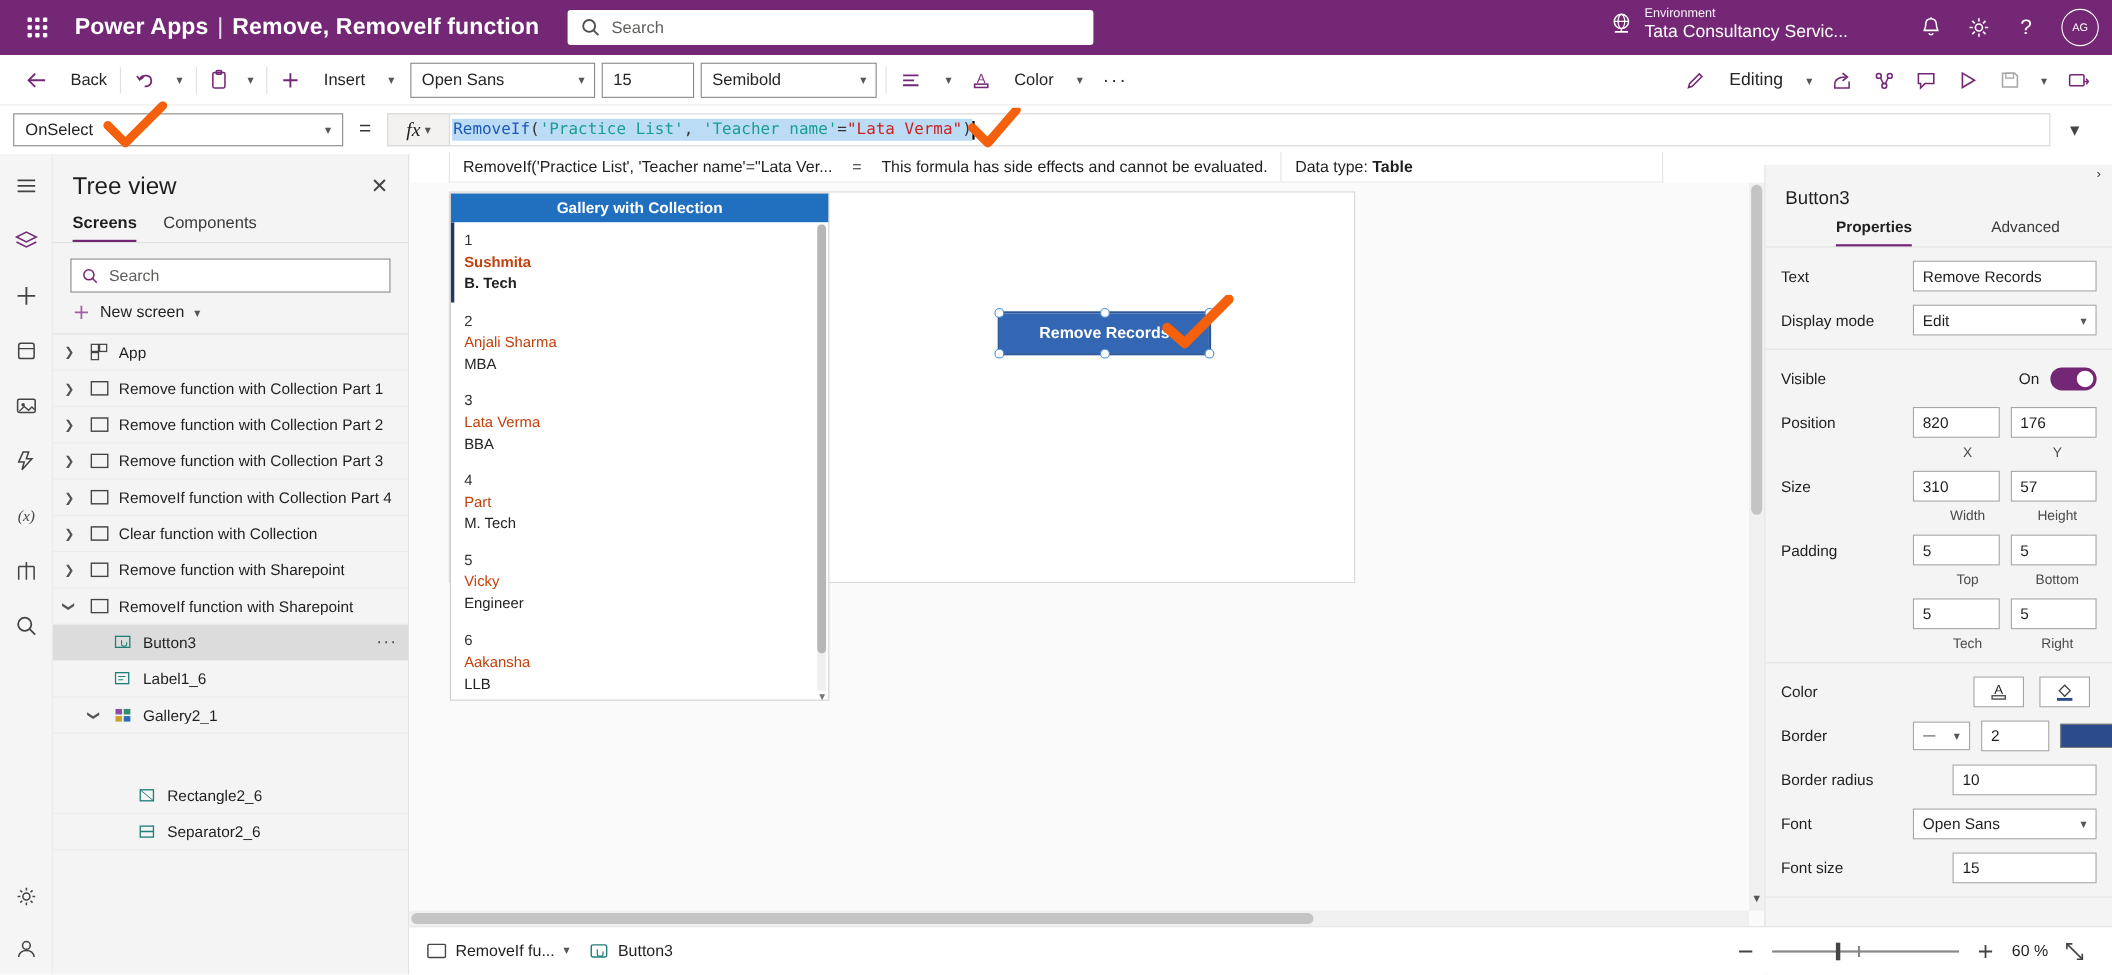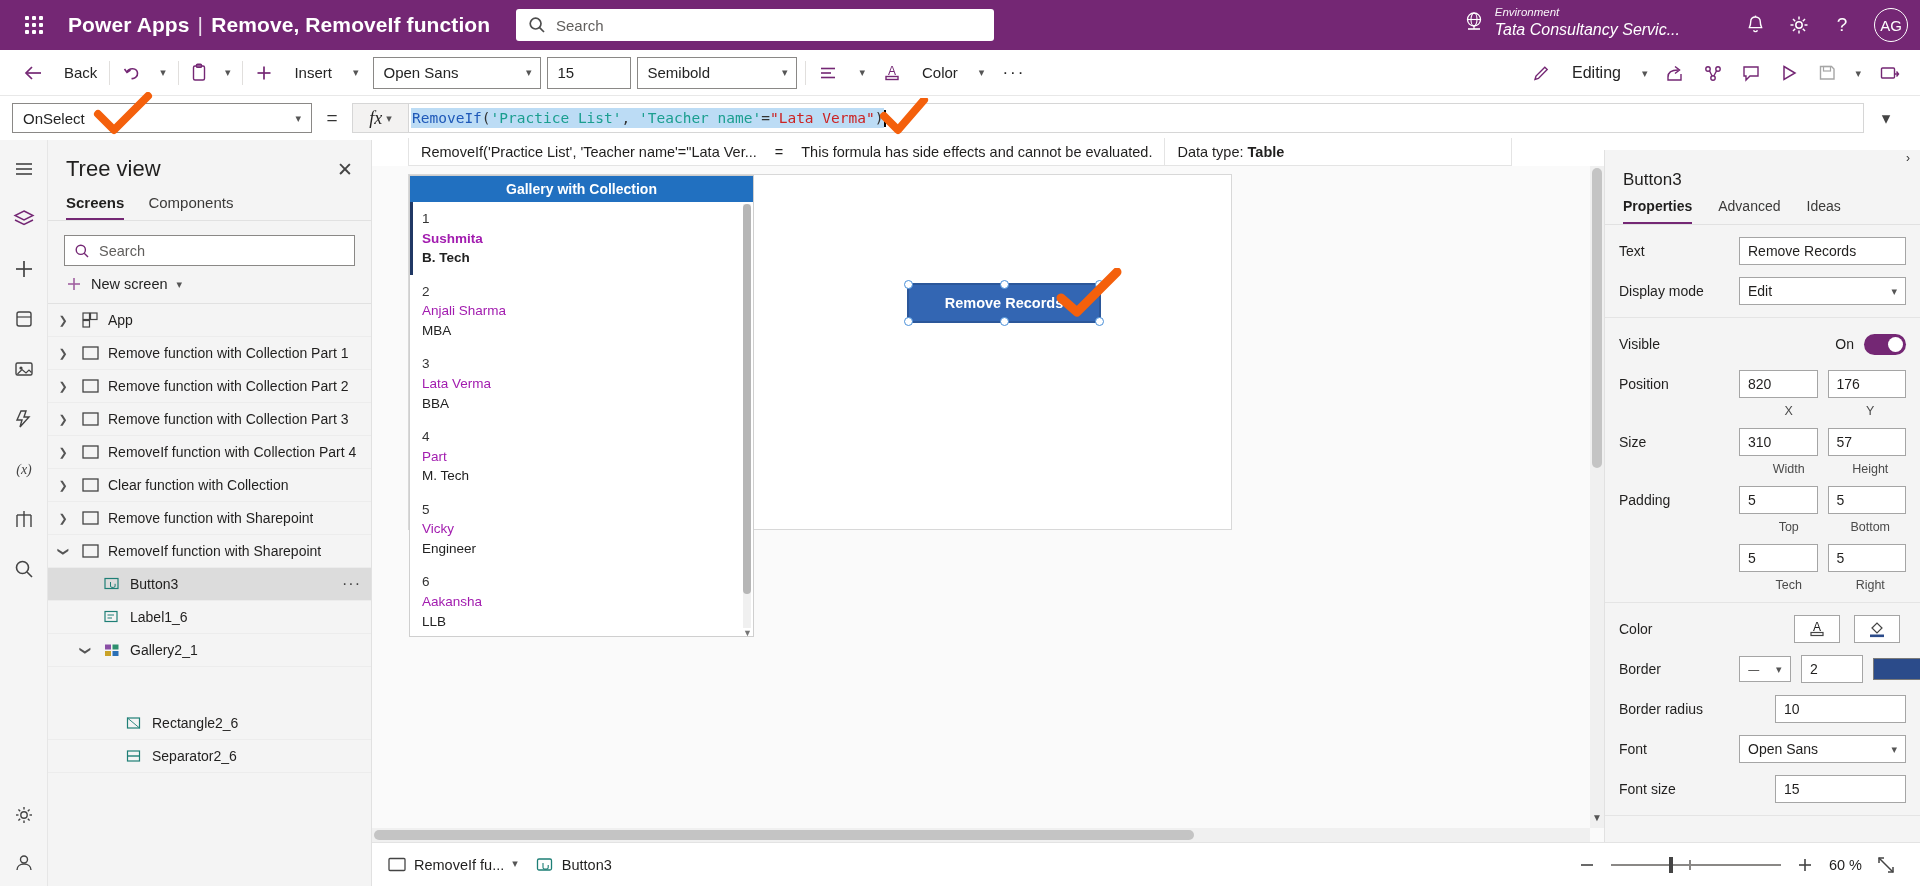--- a/index.html
+++ b/index.html
@@ -35,7 +35,7 @@
 
   .env {
     position: absolute; right: 240px; top: 6px; display: flex;
-    align-items: center; gap: 10px; color: #fff; font-style: italic;
+    align-items: center; gap: 10px; color: #fff;
   }
   .env .envtext { line-height: 1.2; }
   .env .envlabel { font-size: 11.5px; opacity: .95; }

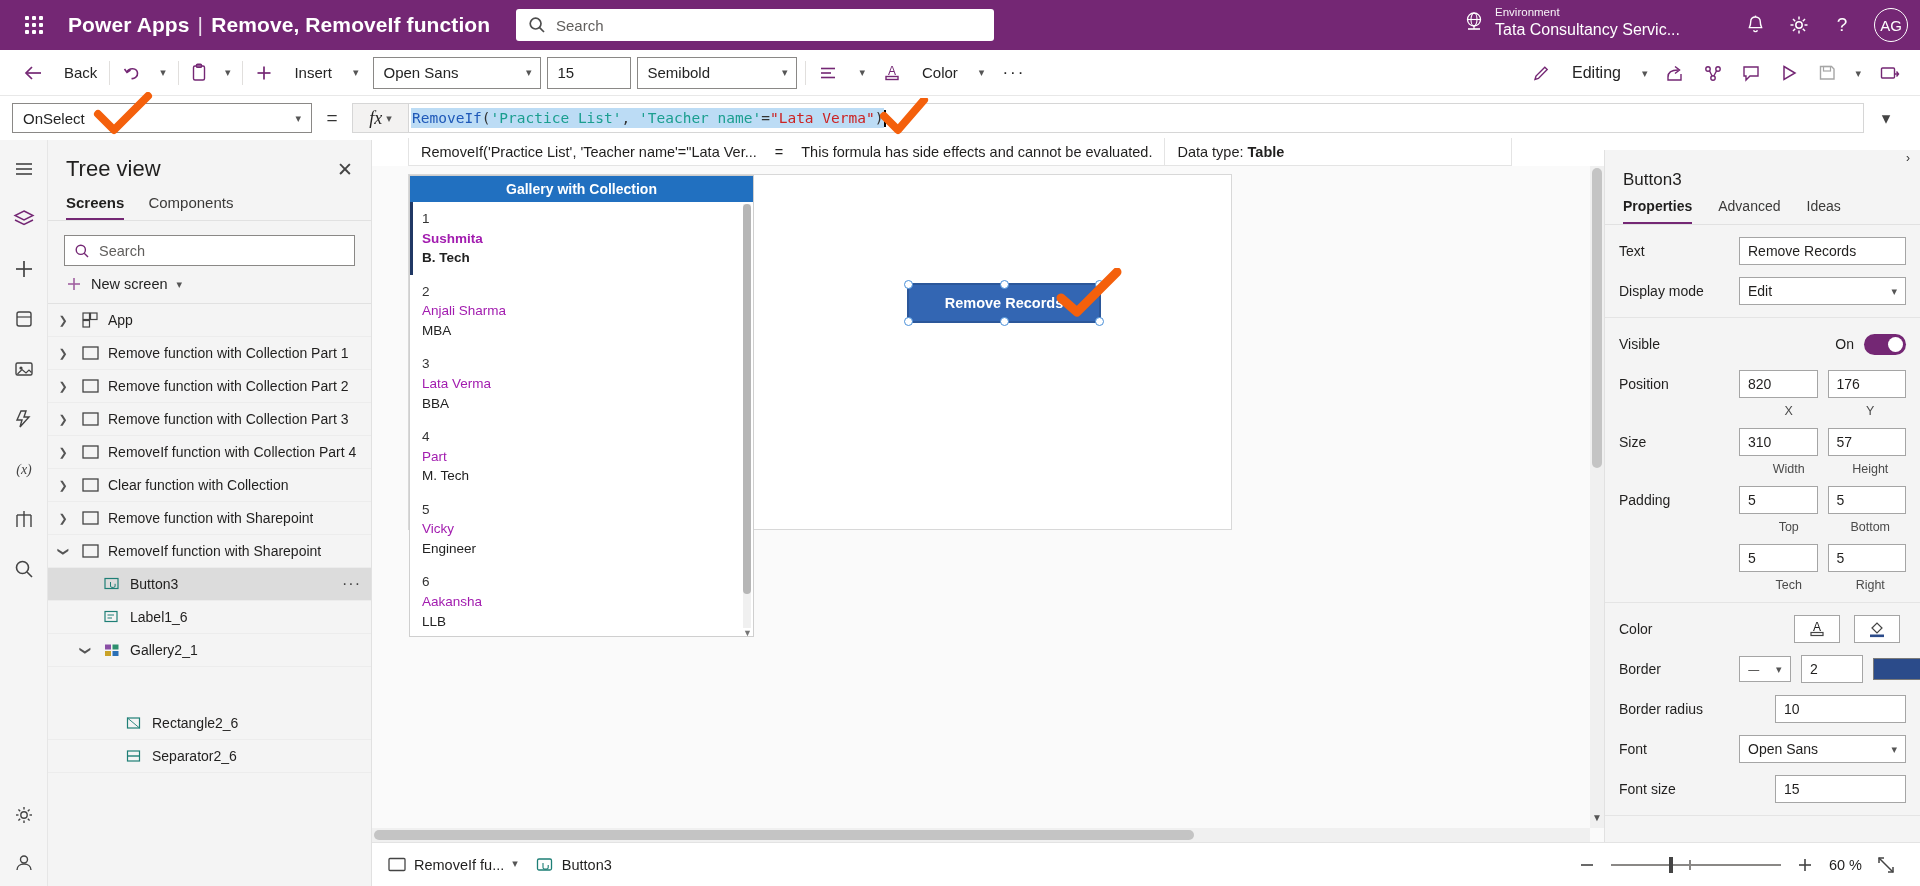--- a/index.html
+++ b/index.html
@@ -48,7 +48,7 @@
   .topicons > div { cursor: pointer; display: flex; align-items: center; }
   .avatar {
     width: 34px; height: 34px; border-radius: 50%;
-    border: 1.5px solid #ffffff; color: #fff; font-size: 15px;
+    border: 1.5px solid #ffffff; color: #fff; font-size: 10px;
     display: flex; align-items: center; justify-content: center;
     background: #742774;
   }

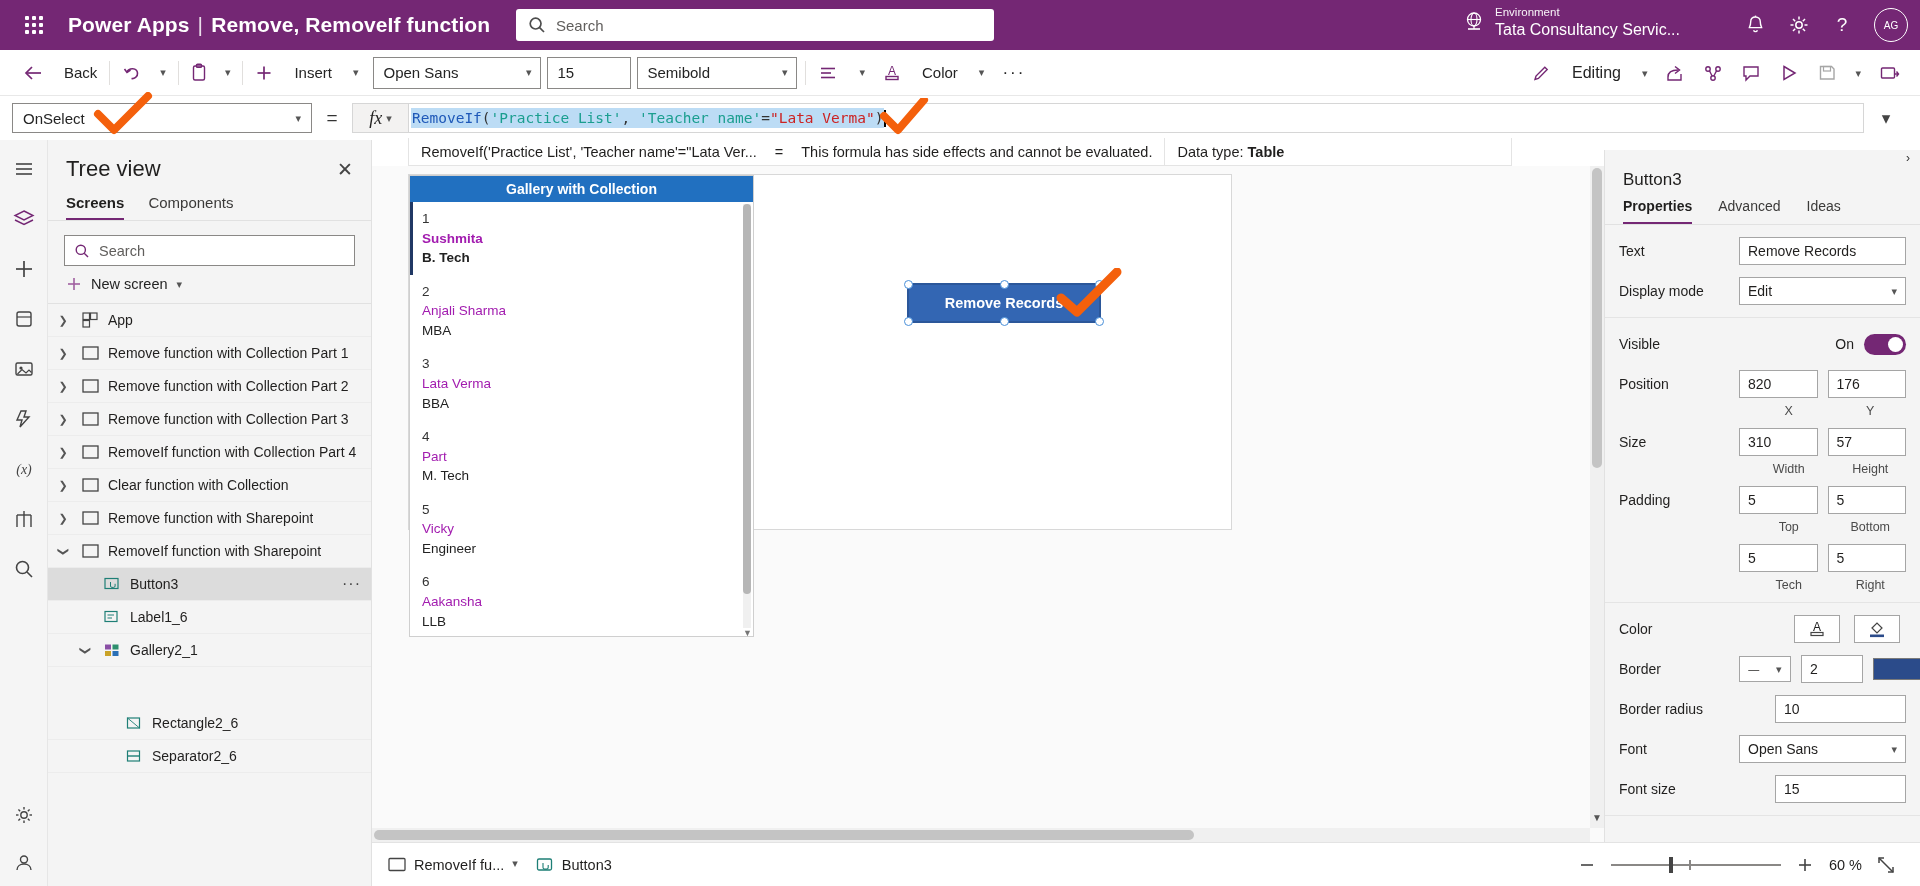--- a/index.html
+++ b/index.html
@@ -226,7 +226,7 @@
   }
   .rp-name { padding: 4px 18px 8px 18px; font-size: 17px; color: #201f1e; }
   .rp-tabs { display: flex; gap: 26px; padding: 0 18px; border-bottom: 1px solid #e1e1e1; }
-  .rp-tab { font-size: 14px; color: #3b3a39; padding-bottom: 8px; cursor: pointer; }
+  .rp-tab { font-size: 14px; color: #3b3a39; padding-bottom: 8px; cursor: pointer; margin-left: 46px; }
   .rp-tab.sel { color: #201f1e; font-weight: bold; border-bottom: 2.5px solid #742774; }
 
   .rp-row {

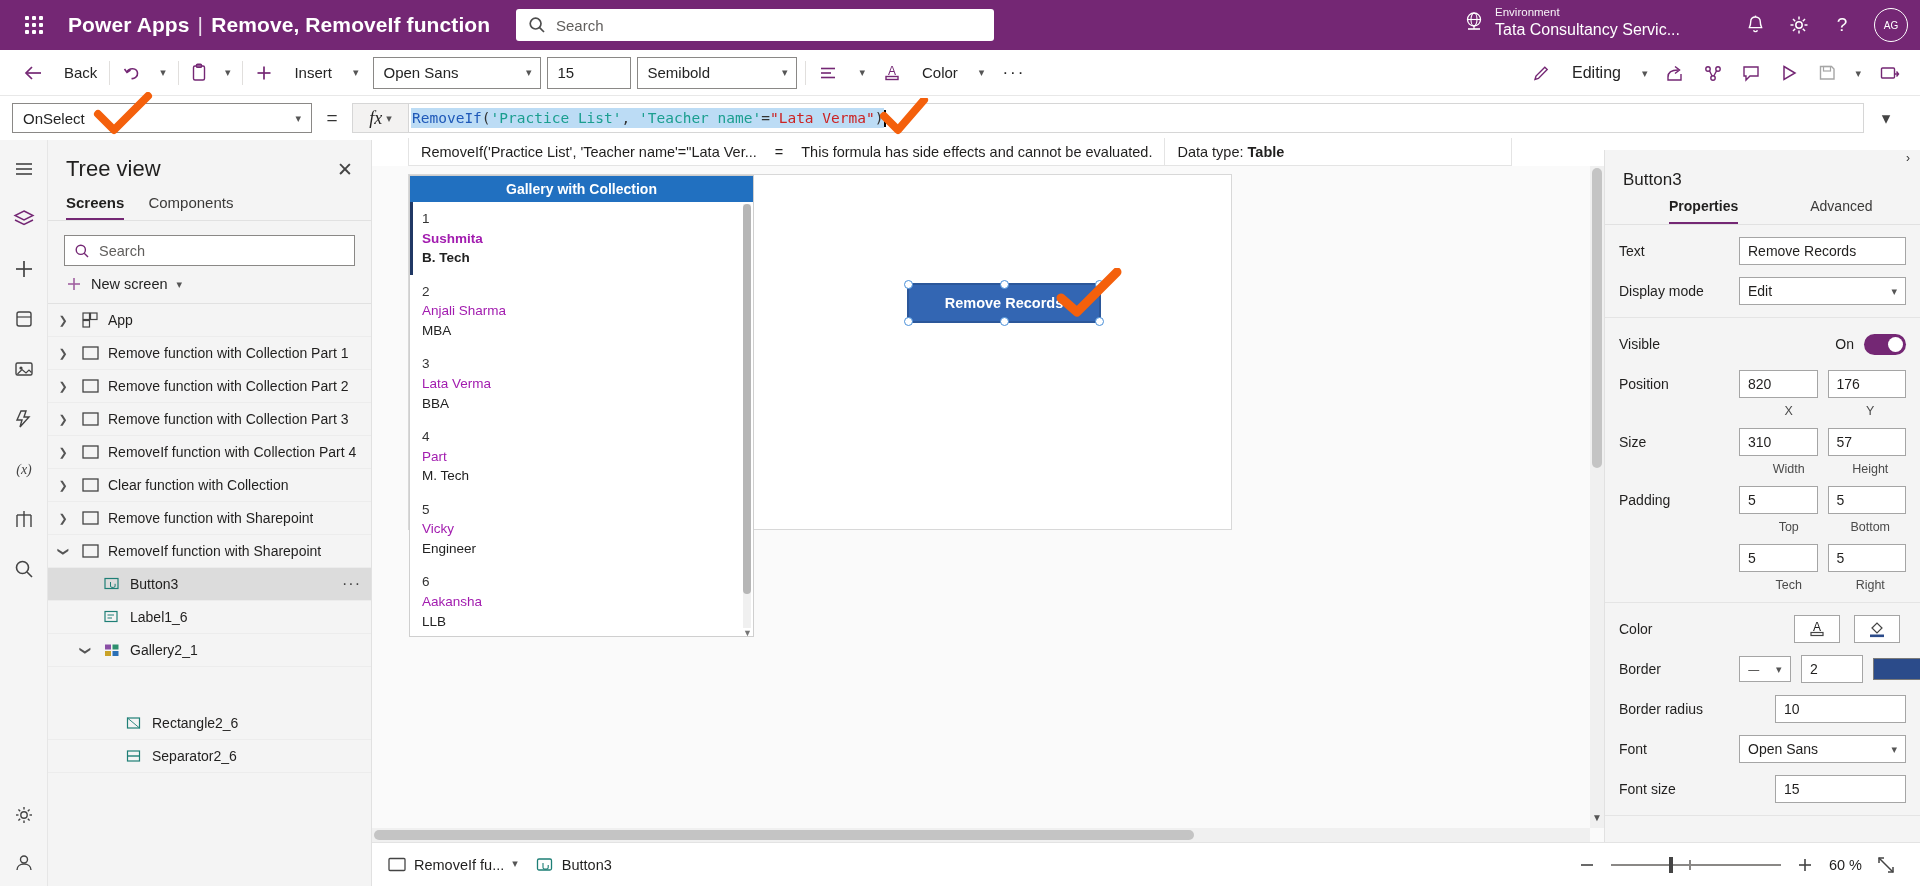--- a/index.html
+++ b/index.html
@@ -187,7 +187,7 @@
   .galItem { padding: 7px 0 7px 12px; position: relative; }
   .galItem.first { border-left: 3px solid #203864; margin-left: 0; padding-left: 9px; }
   .galNum { font-size: 13.5px; color: #333; line-height: 1.45; }
-  .galName { font-size: 13.5px; color: #a21caf; line-height: 1.45; }
+  .galName { font-size: 13.5px; color: #c2410c; line-height: 1.45; }
   .galDeg { font-size: 13.5px; color: #222; line-height: 1.45; }
   .galItem.bold .galName, .galItem.bold .galDeg { font-weight: bold; }
   .galScroll {

